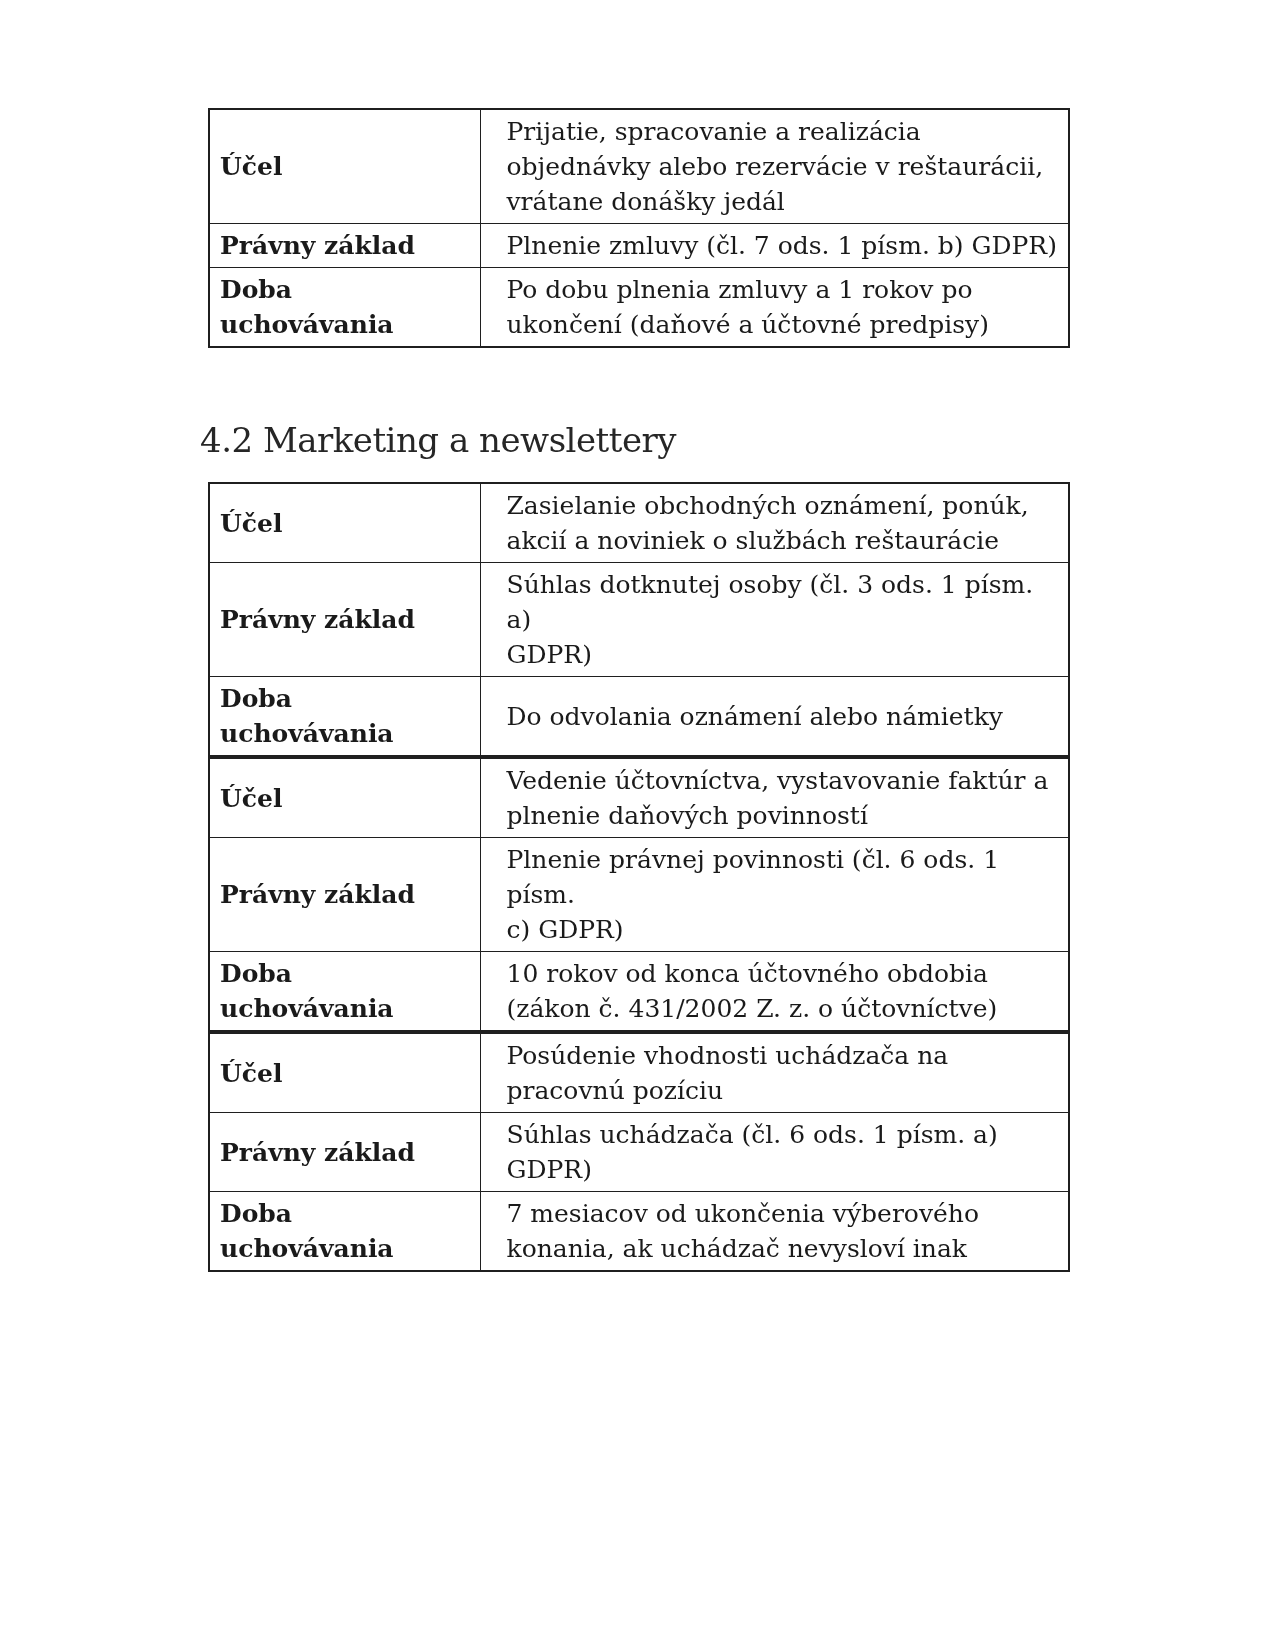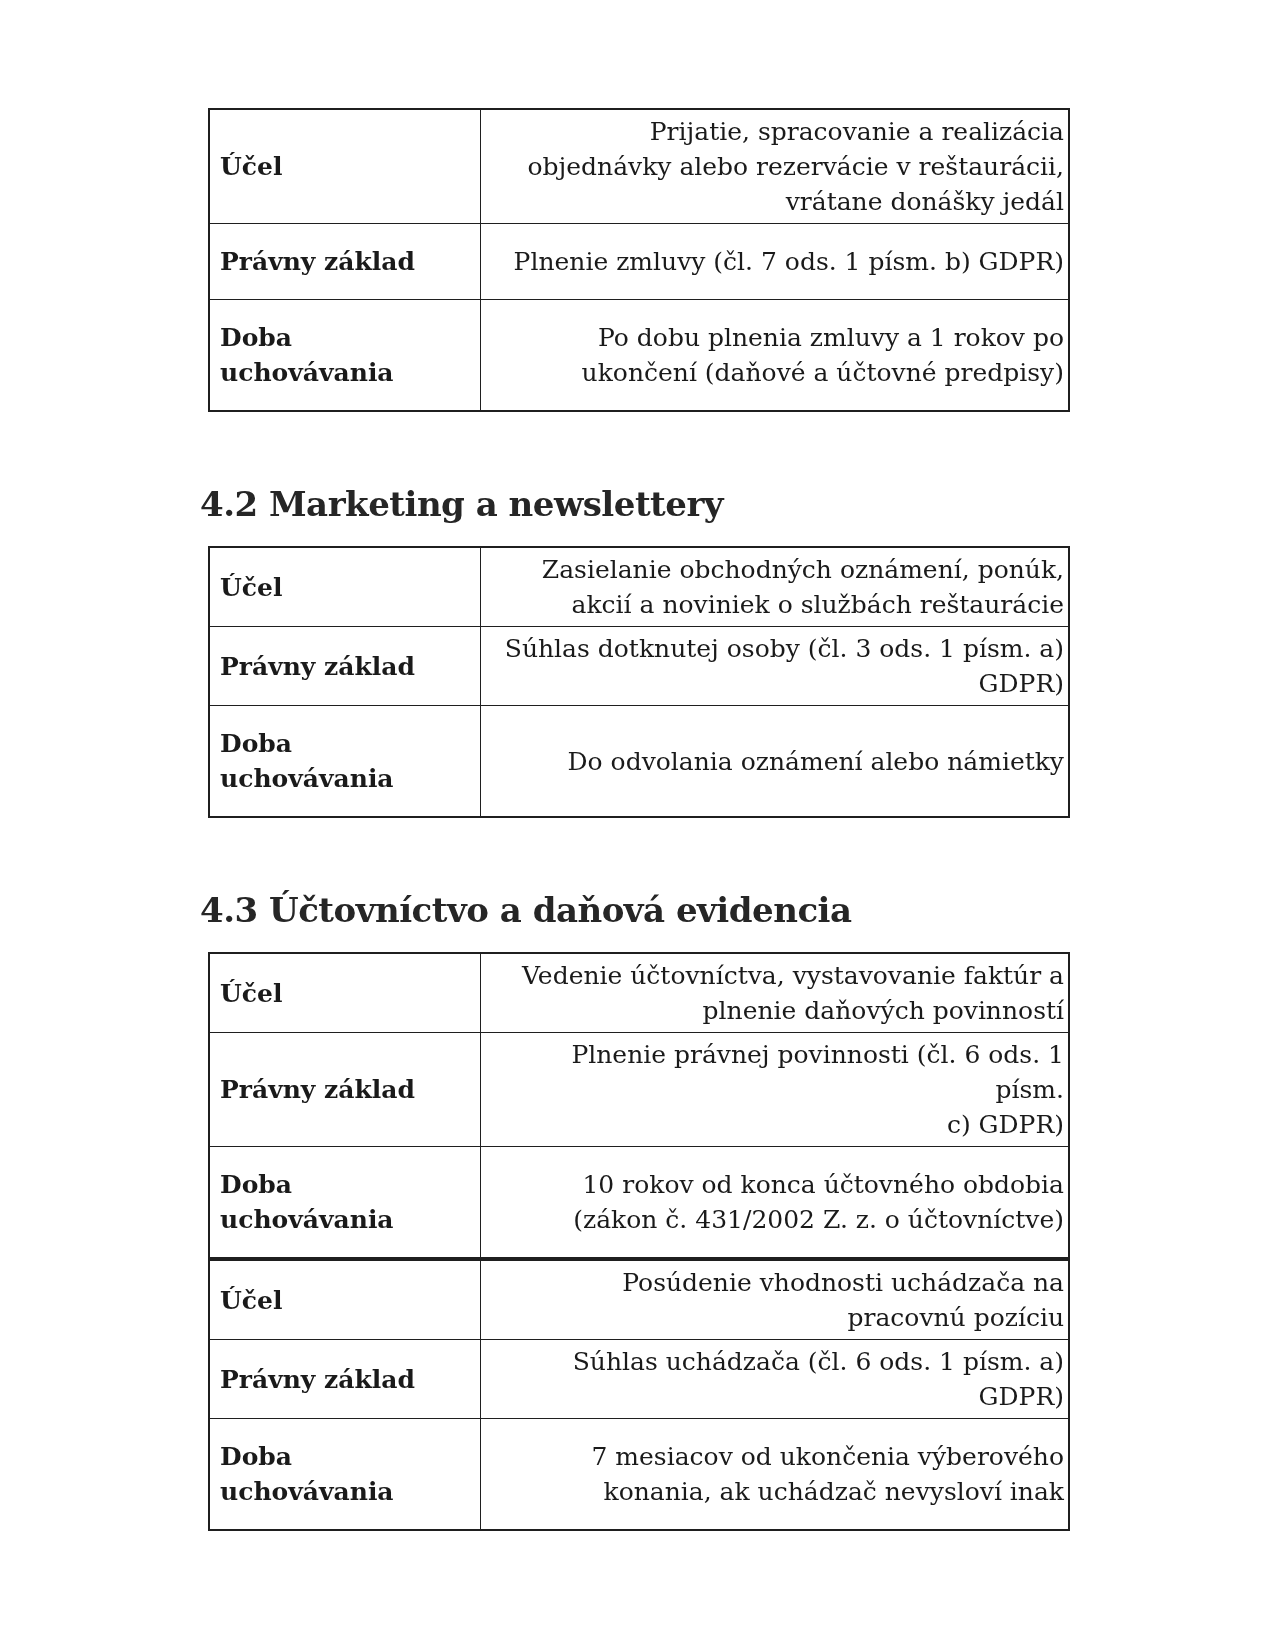--- a/index.html
+++ b/index.html
@@ -43,9 +43,8 @@
     padding: 20px 10px;
   }
   td.value-cell {
-    padding: 4px 4px 4px 18px;
+    padding: 4px 4px 4px 26px;
     white-space: pre-line;
-    text-align: right;
   }
 </style>
 </head>

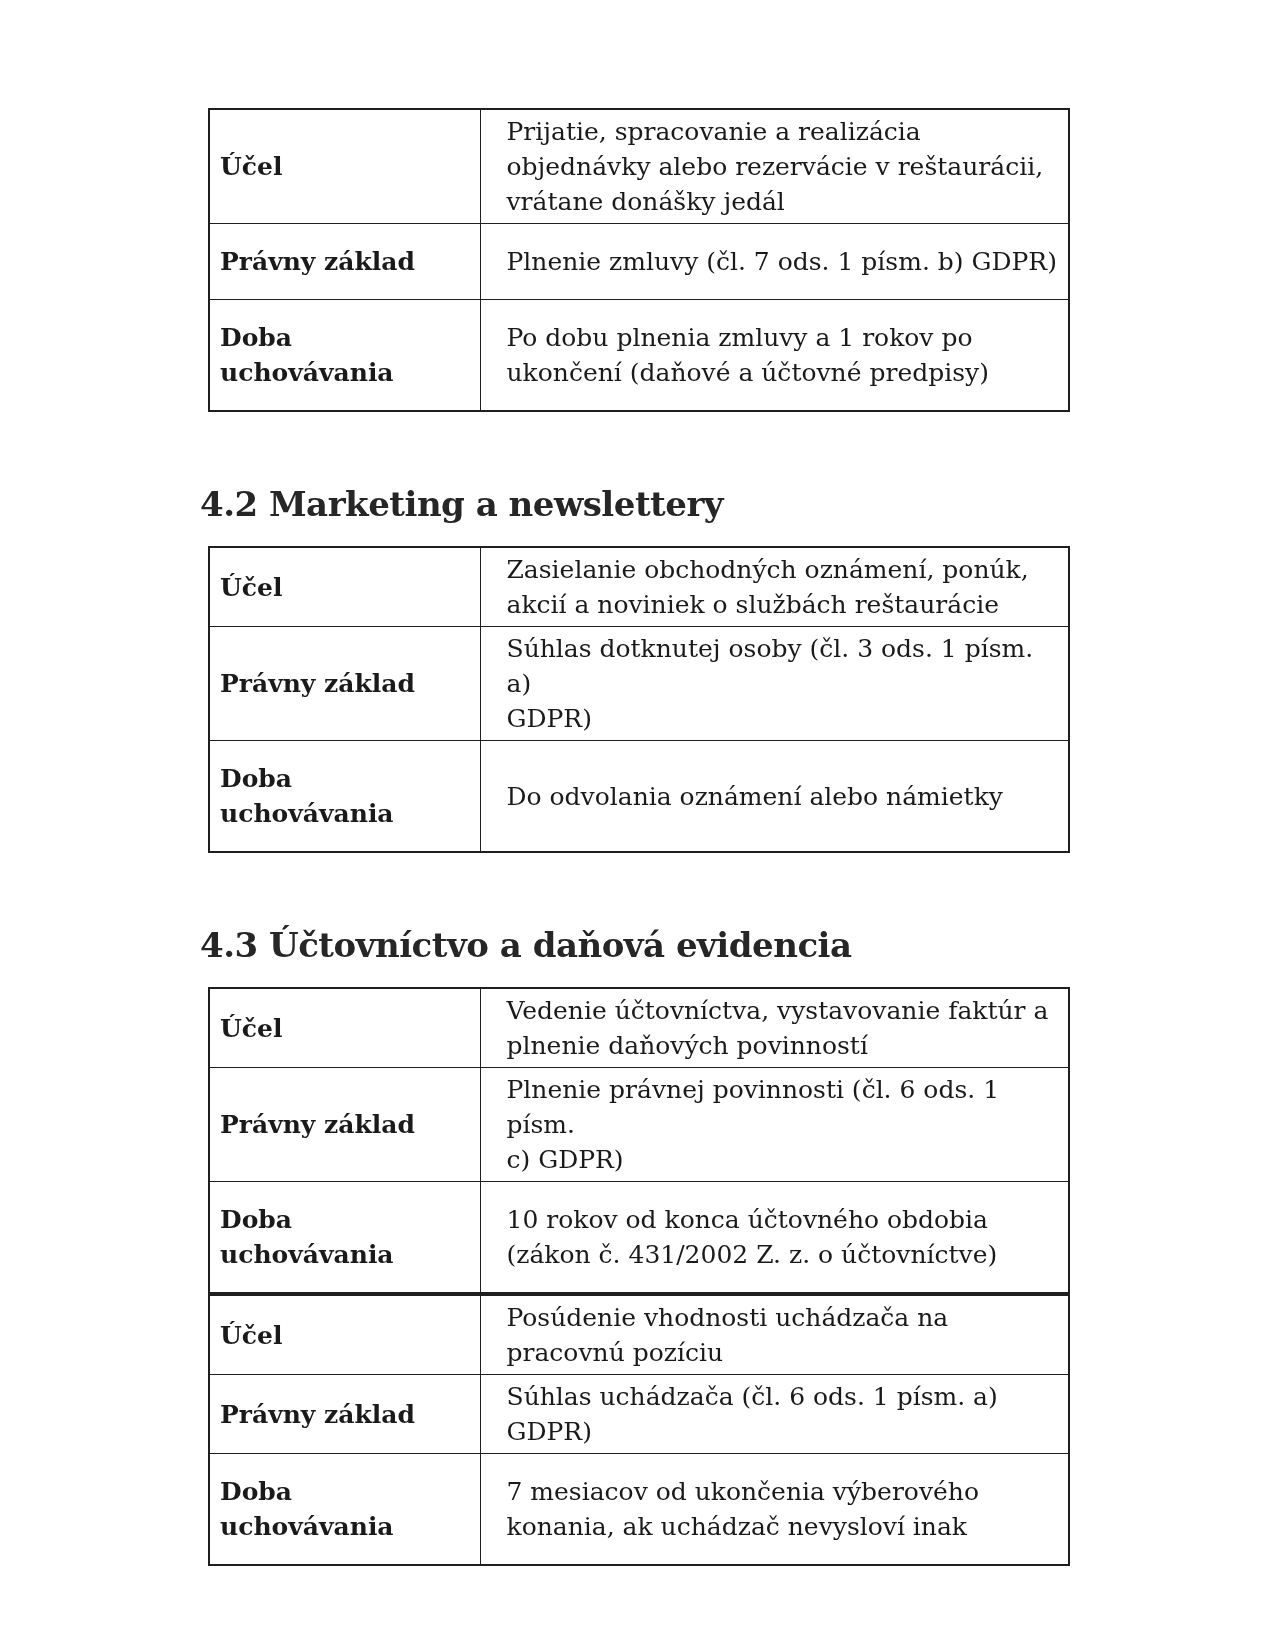--- a/index.html
+++ b/index.html
@@ -40,7 +40,7 @@
   }
   td.label-cell {
     font-weight: bold;
-    padding: 20px 10px;
+    padding: 4px 10px;
   }
   td.value-cell {
     padding: 4px 4px 4px 26px;

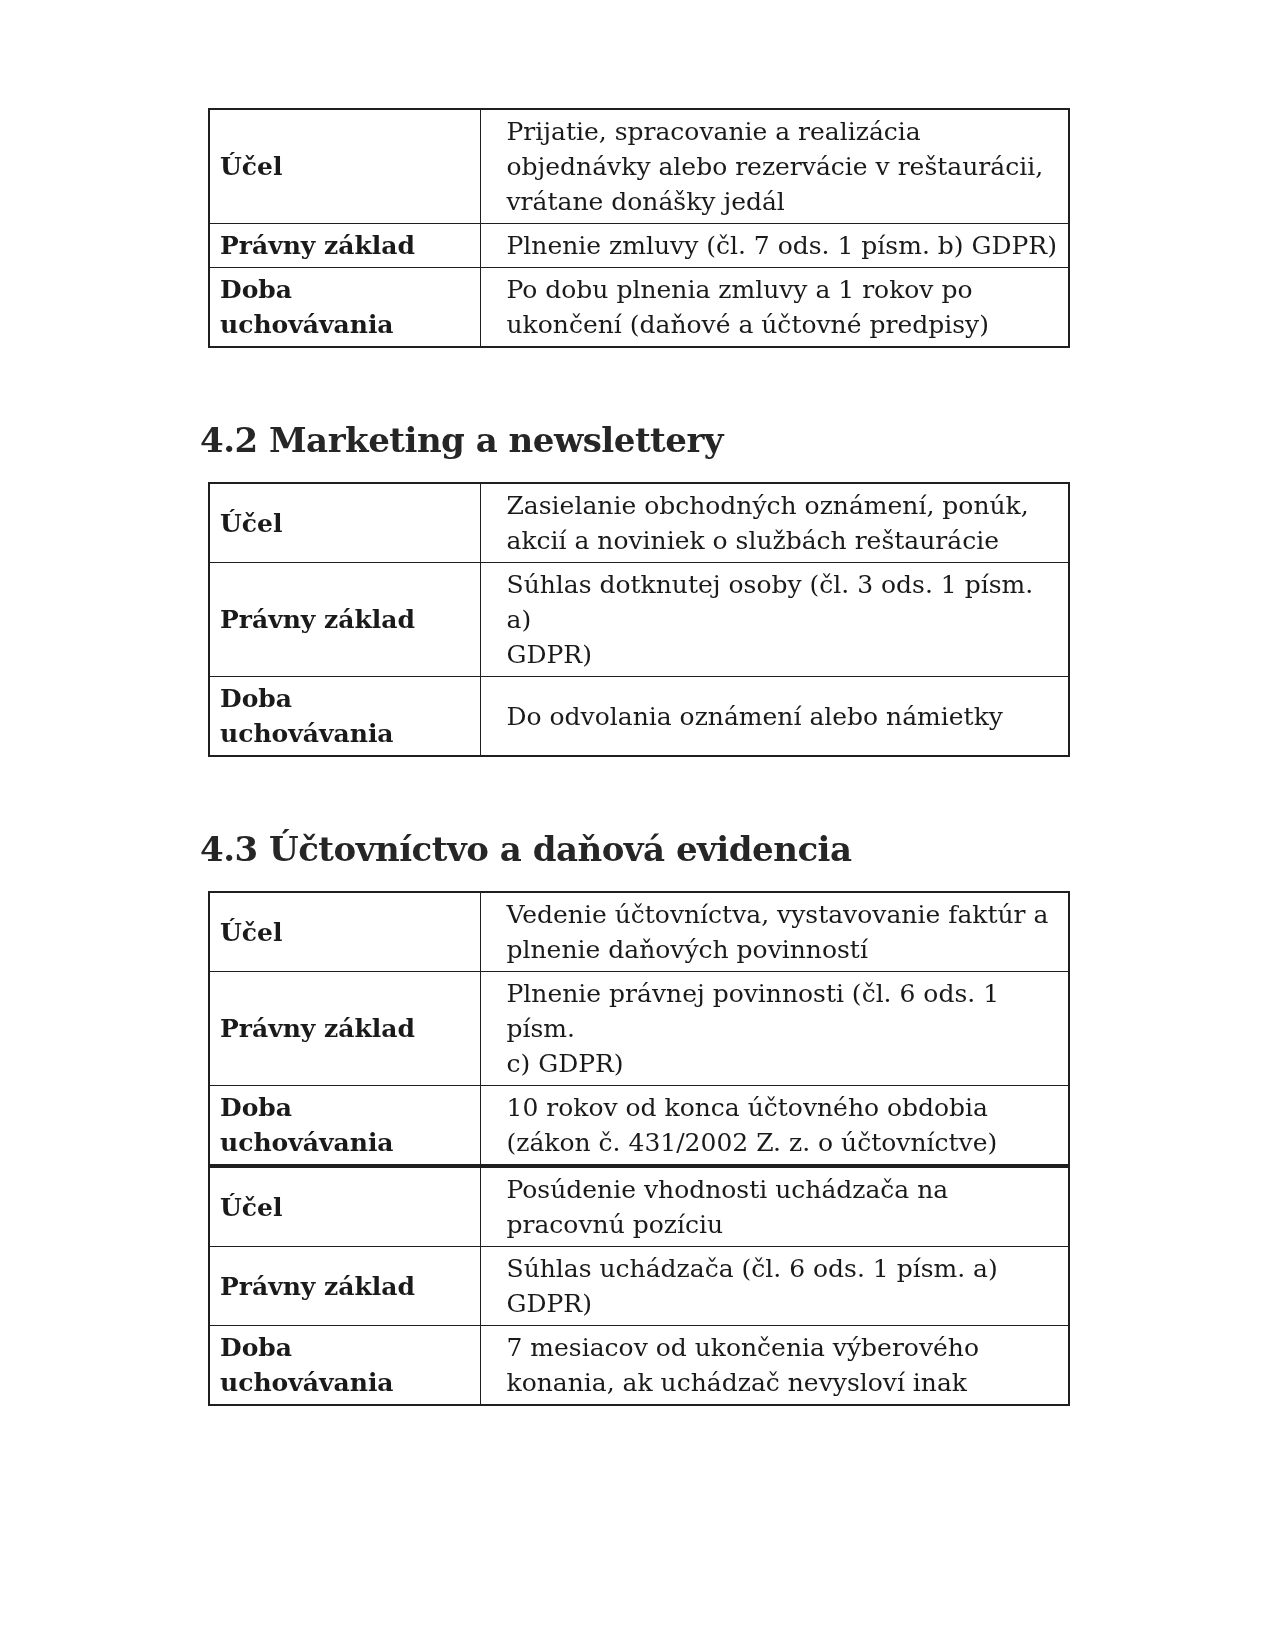--- a/index.html
+++ b/index.html
@@ -17,7 +17,7 @@
   h2.section-heading {
     font-size: 34px;
     line-height: 40px;
-    font-weight: bold;
+    font-weight: normal;
     color: #262626;
     letter-spacing: -0.5px;
     margin: 72px 0 22px 0;

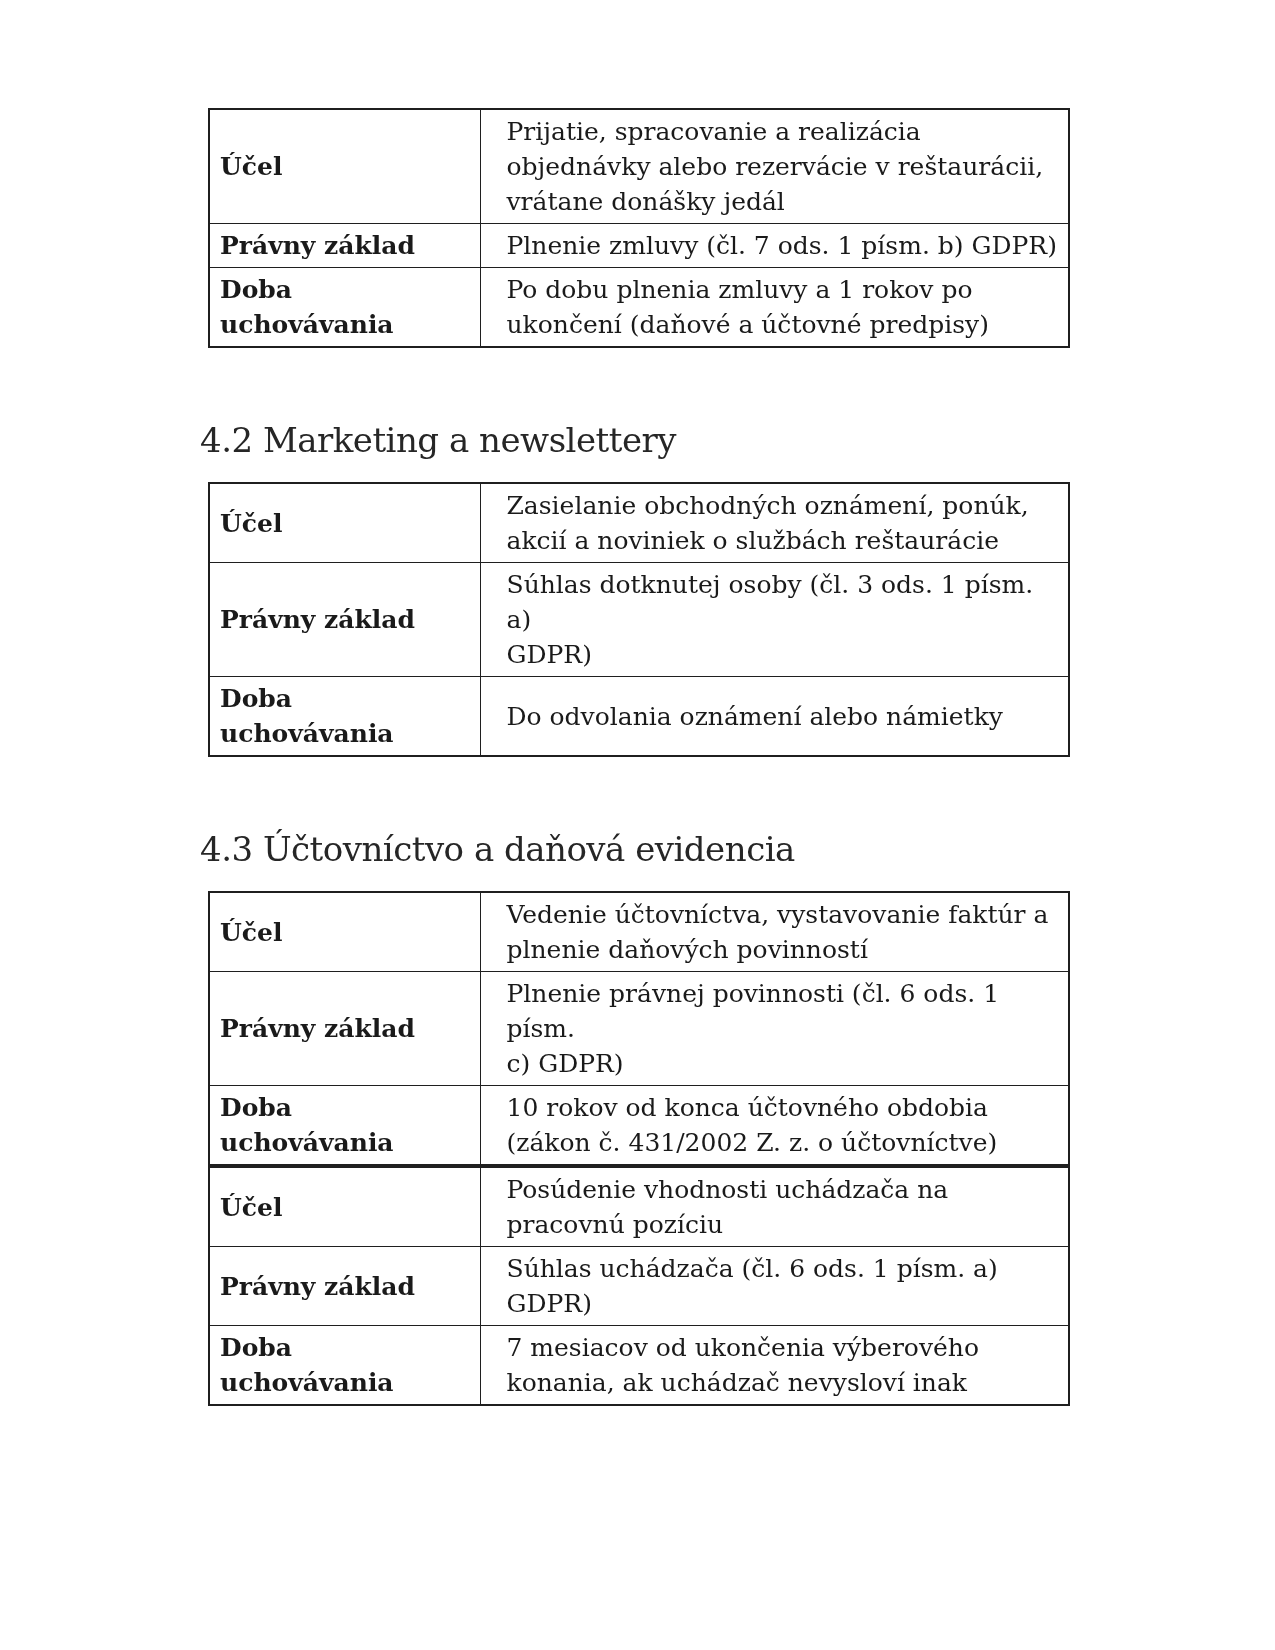--- a/index.html
+++ b/index.html
@@ -105,7 +105,6 @@
   </section>
 
   <section>
-    <h2 class="section-heading">4.3 Účtovníctvo a daňová evidencia</h2>
     <table class="gdpr-table">
       <colgroup>
           <col class="c-label">

